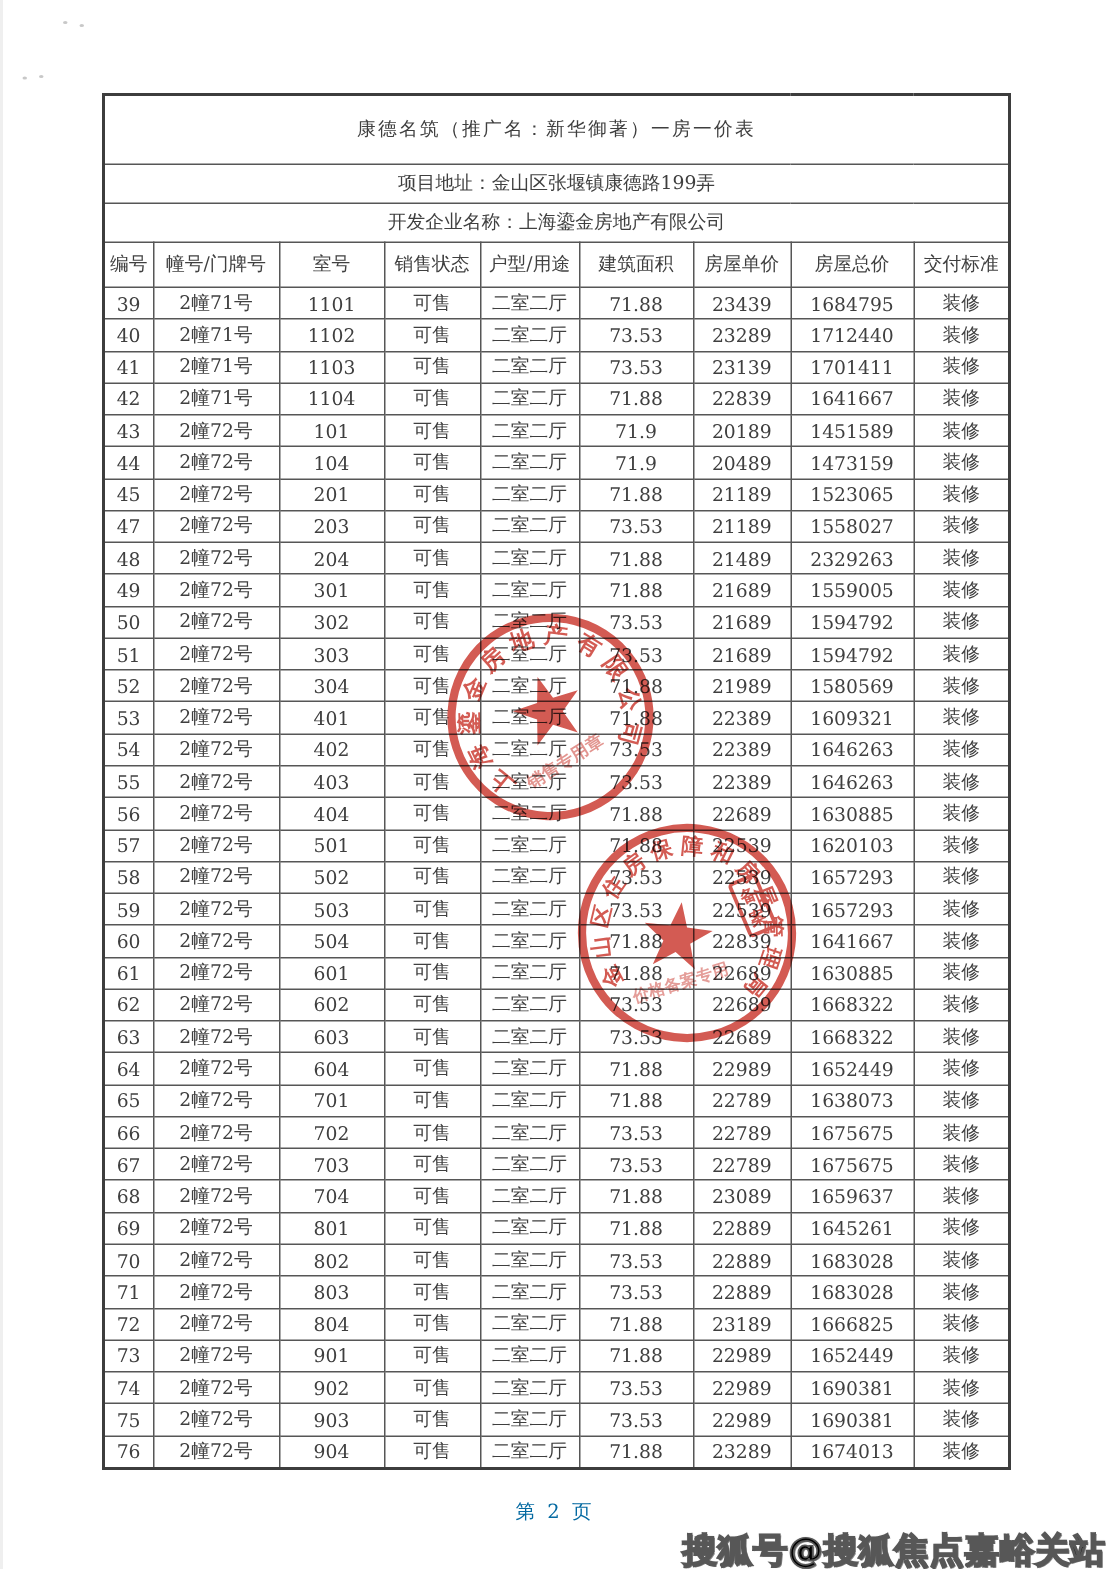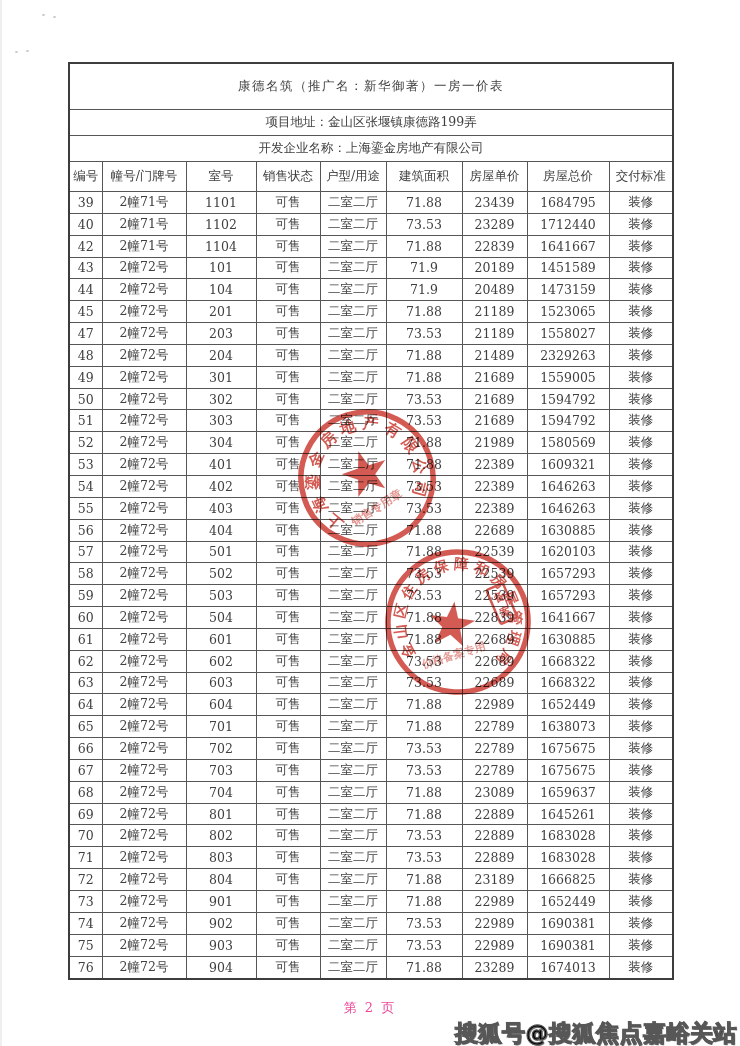--- a/index.html
+++ b/index.html
@@ -113,6 +113,17 @@
         <td>装修</td>
       </tr>
       <tr>
+        <td>41</td>
+        <td>2幢71号</td>
+        <td>1103</td>
+        <td>可售</td>
+        <td>二室二厅</td>
+        <td>73.53</td>
+        <td>23139</td>
+        <td>1701411</td>
+        <td>装修</td>
+      </tr>
+      <tr>
         <td>42</td>
         <td>2幢71号</td>
         <td>1104</td>

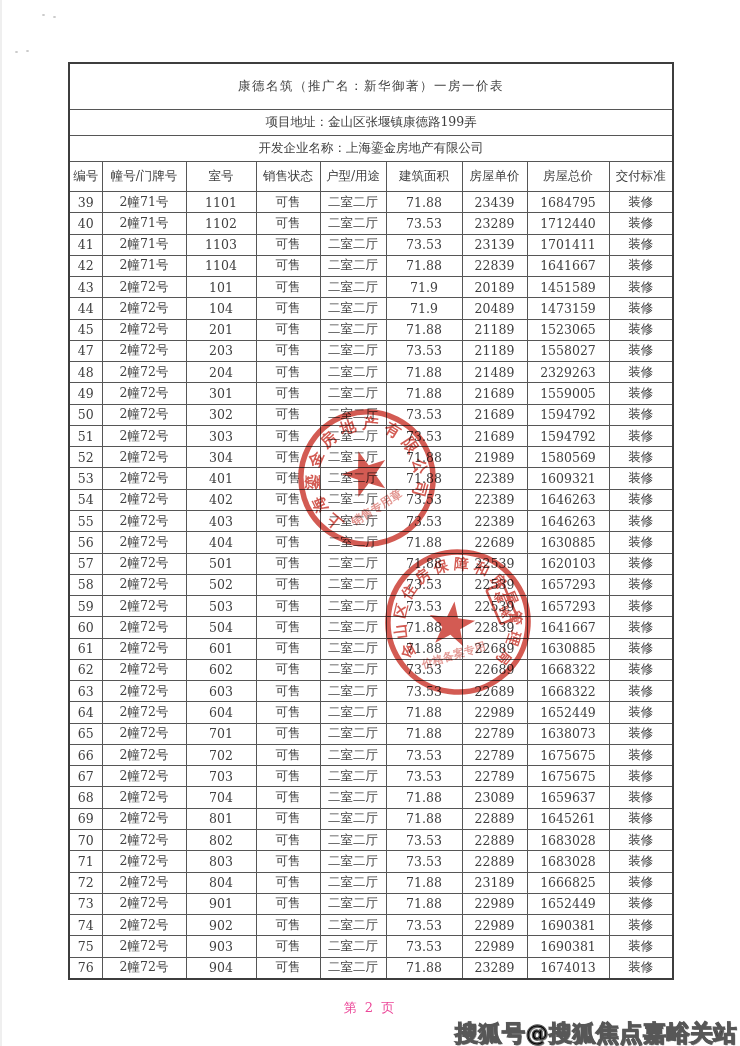--- a/index.html
+++ b/index.html
@@ -30,7 +30,7 @@
 
   .footer-page {
     position:absolute; left:0; right:0; top:999px; text-align:center;
-    font-size:13px; letter-spacing:2px; color:#ec4899;
+    font-size:13px; letter-spacing:2px; color:#0369a1;
   }
   .watermark {
     position:absolute; right:3px; top:1018px;

